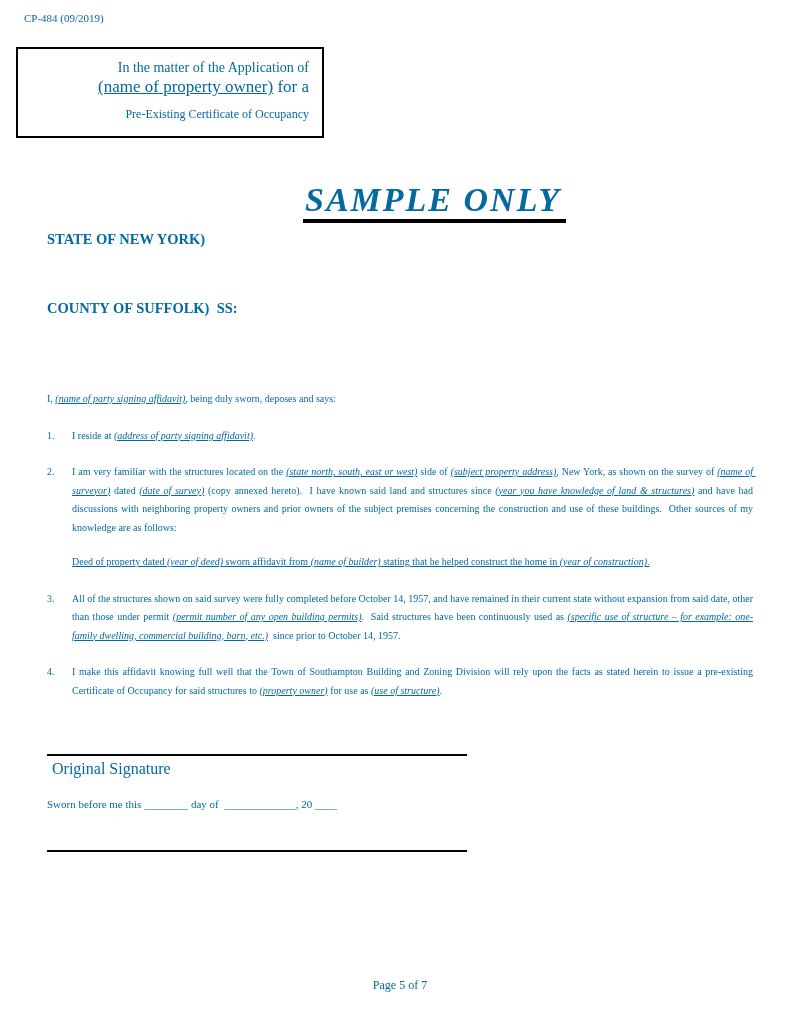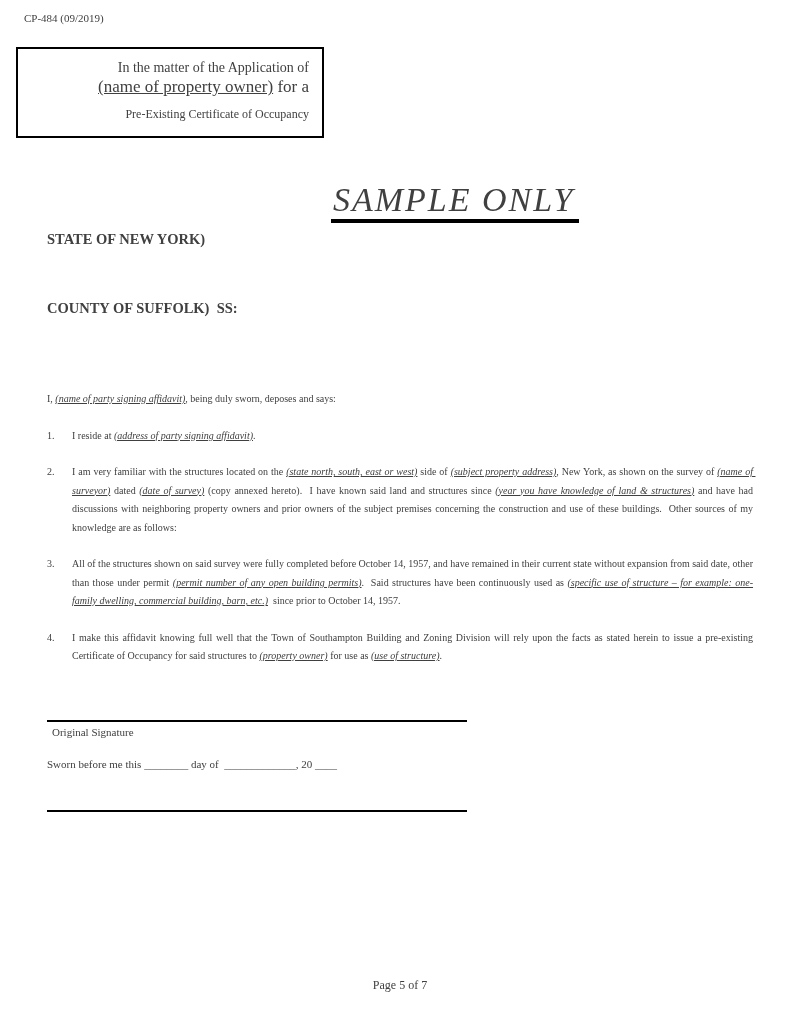--- a/index.html
+++ b/index.html
@@ -8,7 +8,7 @@
     width: 800px;
     height: 1035px;
     background: #ffffff;
-    color: #404040;
+    color: #0369a1;
     font-family: "Liberation Serif", serif;
     box-sizing: border-box;
     padding: 14px 47px 0 47px;

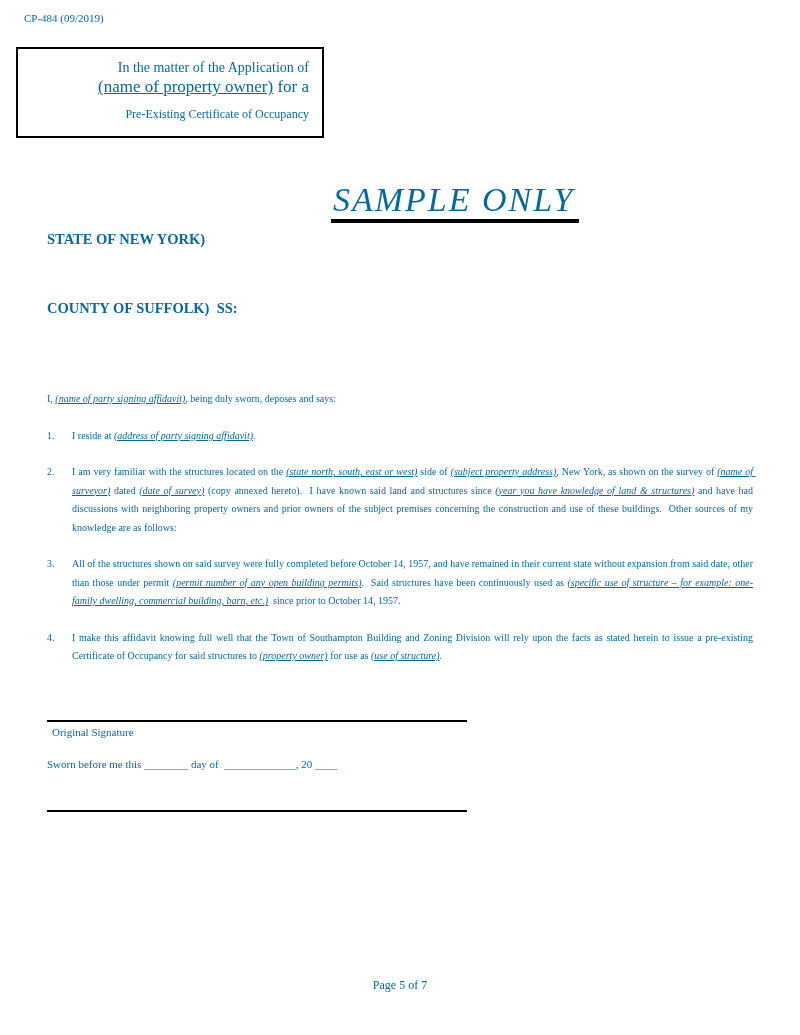--- a/index.html
+++ b/index.html
@@ -39,9 +39,9 @@
   .caption-row { display: flex; margin-top: 168px; align-items: flex-start; }
   .venue { font-weight: bold; font-size: 14.5px; line-height: 23px; width: 200px; white-space: pre-wrap; }
   .sample {
-    margin-left: 84px;
+    margin-left: 56px;
     font-size: 34px;
-    font-weight: normal;
+    font-weight: bold;
     font-style: italic;
     letter-spacing: 2px;
     border-bottom: 4px solid #000;

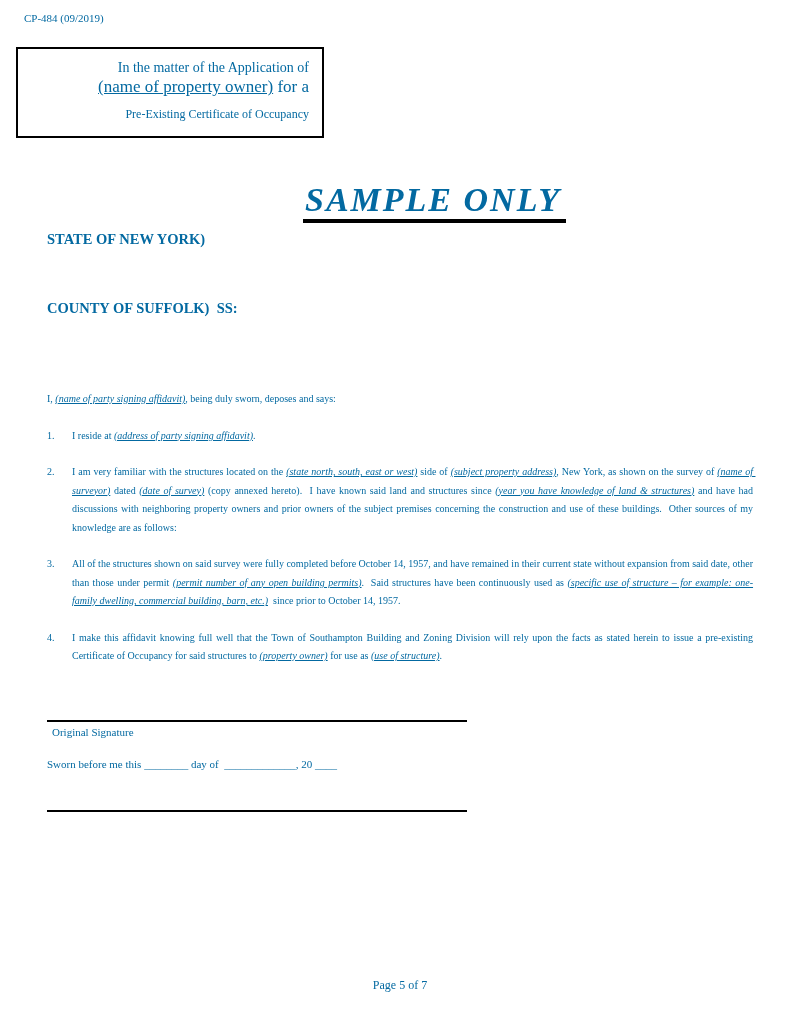--- a/index.html
+++ b/index.html
@@ -105,6 +105,7 @@
     <span class="text"><span>I am very familiar with the structures located on the </span><span class="iu">(state north, south, east or west)</span><span> side of </span><span class="iu">(subject property address)</span><span>, New York, as shown on the survey of </span><span class="iu">(name of surveyor)</span><span> dated </span><span class="iu">(date of survey)</span><span> (copy annexed hereto).  I have known said land and structures since </span><span class="iu">(year you have knowledge of land &amp; structures)</span><span> and have had discussions with neighboring property owners and prior owners of the subject premises concerning the construction and use of these buildings.  Other sources of my knowledge are as follows:</span></span>
   </div>
 
+  <p class="body-text deed"><span class="u">Deed of property dated </span><span class="ui">(year of deed)</span><span class="u"> sworn affidavit from </span><span class="ui">(name of builder)</span><span class="u"> stating that he helped construct the home in </span><span class="ui">(year of construction)</span><span class="u">.</span></p>
 
   <div class="body-text item">
     <span class="num">3.</span>

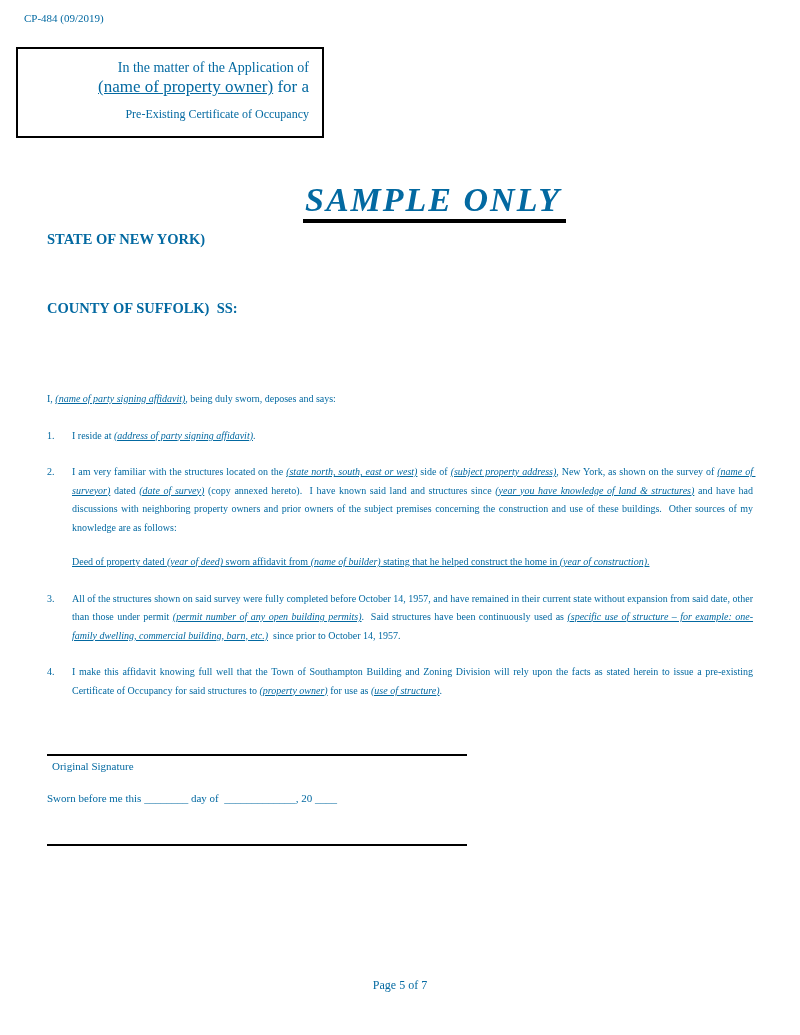--- a/index.html
+++ b/index.html
@@ -59,7 +59,7 @@
   .deed { margin: 16px 0 0 25px; text-align: justify; white-space: pre-wrap; }
 
   .sig-line { margin-top: 54px; width: 420px; height: 2px; background: #000; }
-  .sig-label { font-size: 11px; margin-top: 4px; padding-left: 5px; }
+  .sig-label { font-size: 16px; margin-top: 4px; padding-left: 5px; }
   .sworn { margin-top: 20px; font-size: 11px; white-space: pre-wrap; }
   .notary-line { margin-top: 40px; width: 420px; height: 2px; background: #000; }
   .notary-label { font-size: 11.5px; margin-top: 4px; }

